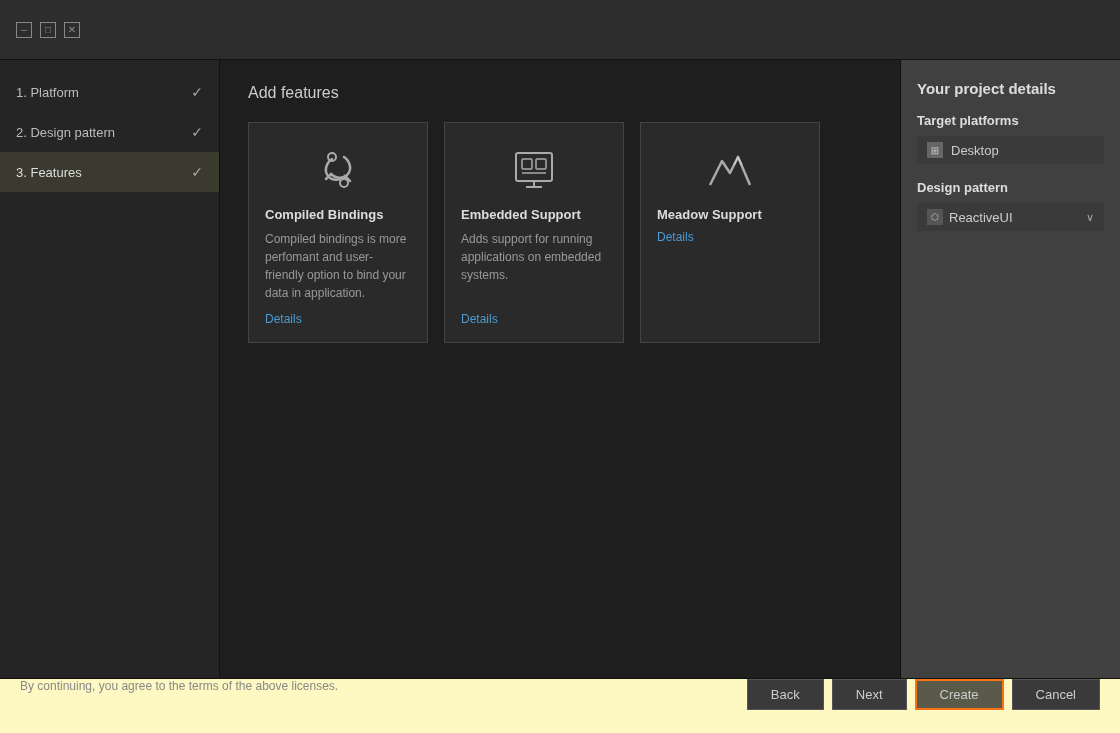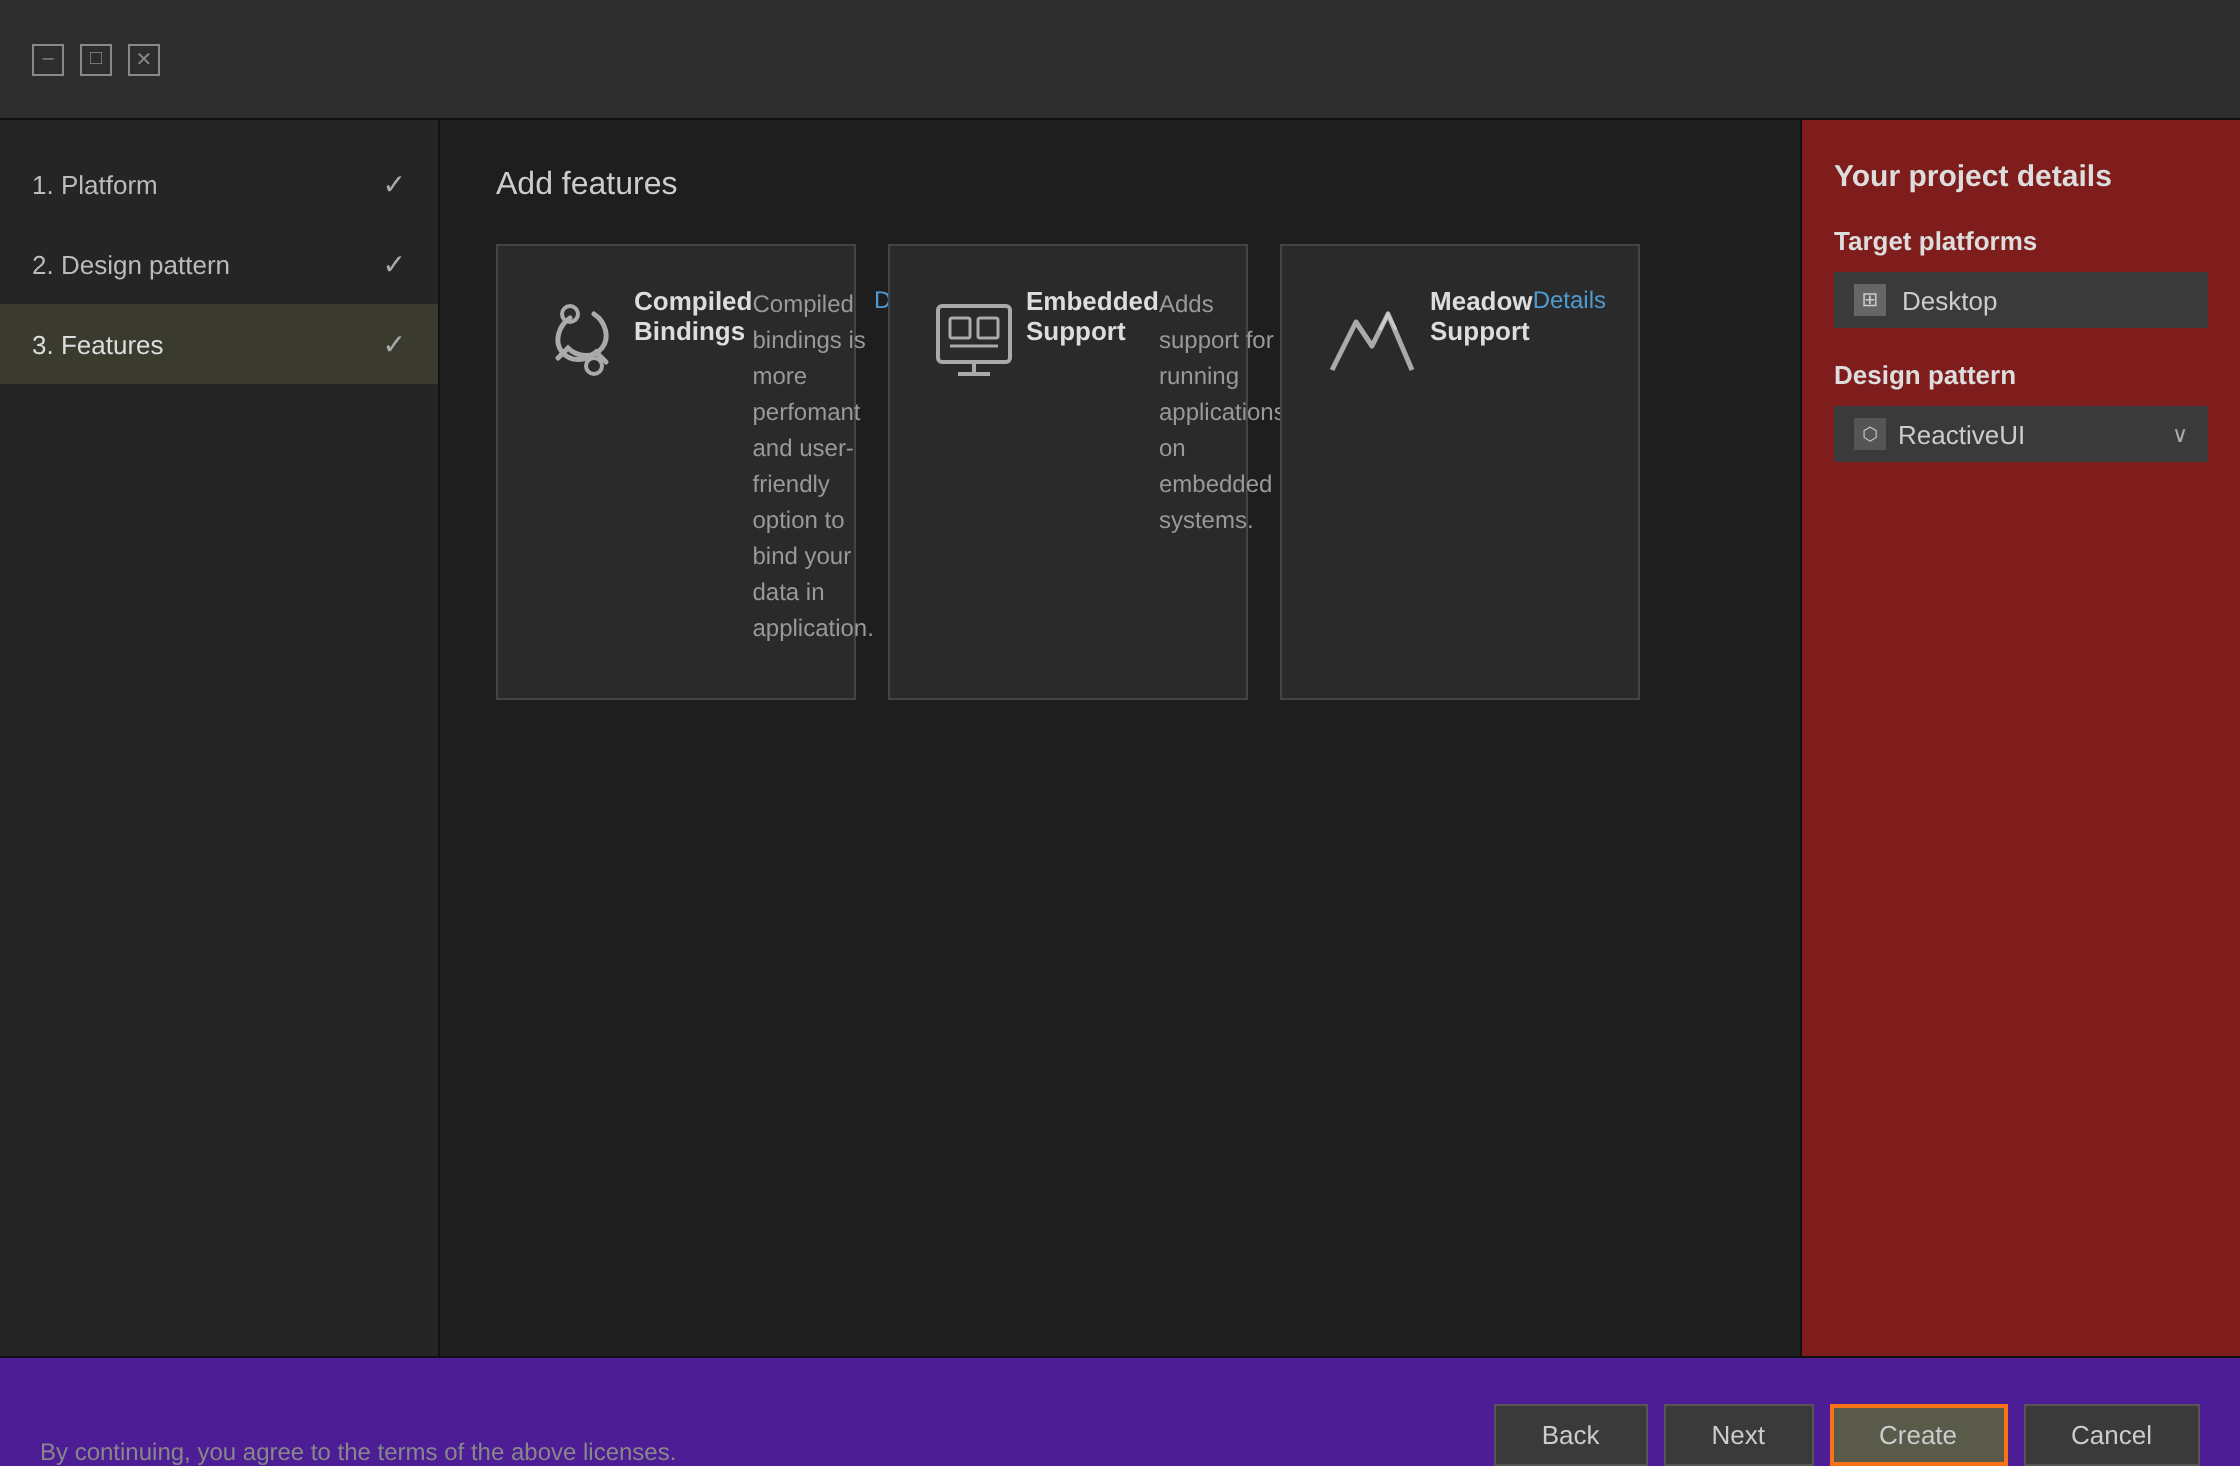--- a/index.html
+++ b/index.html
@@ -145,7 +145,7 @@
     
     .right-panel {
       width: 220px;
-      background: #7f1d1d;
+      background: #404040;
       border-left: 1px solid #111;
       padding: 20px 16px;
       flex-shrink: 0;

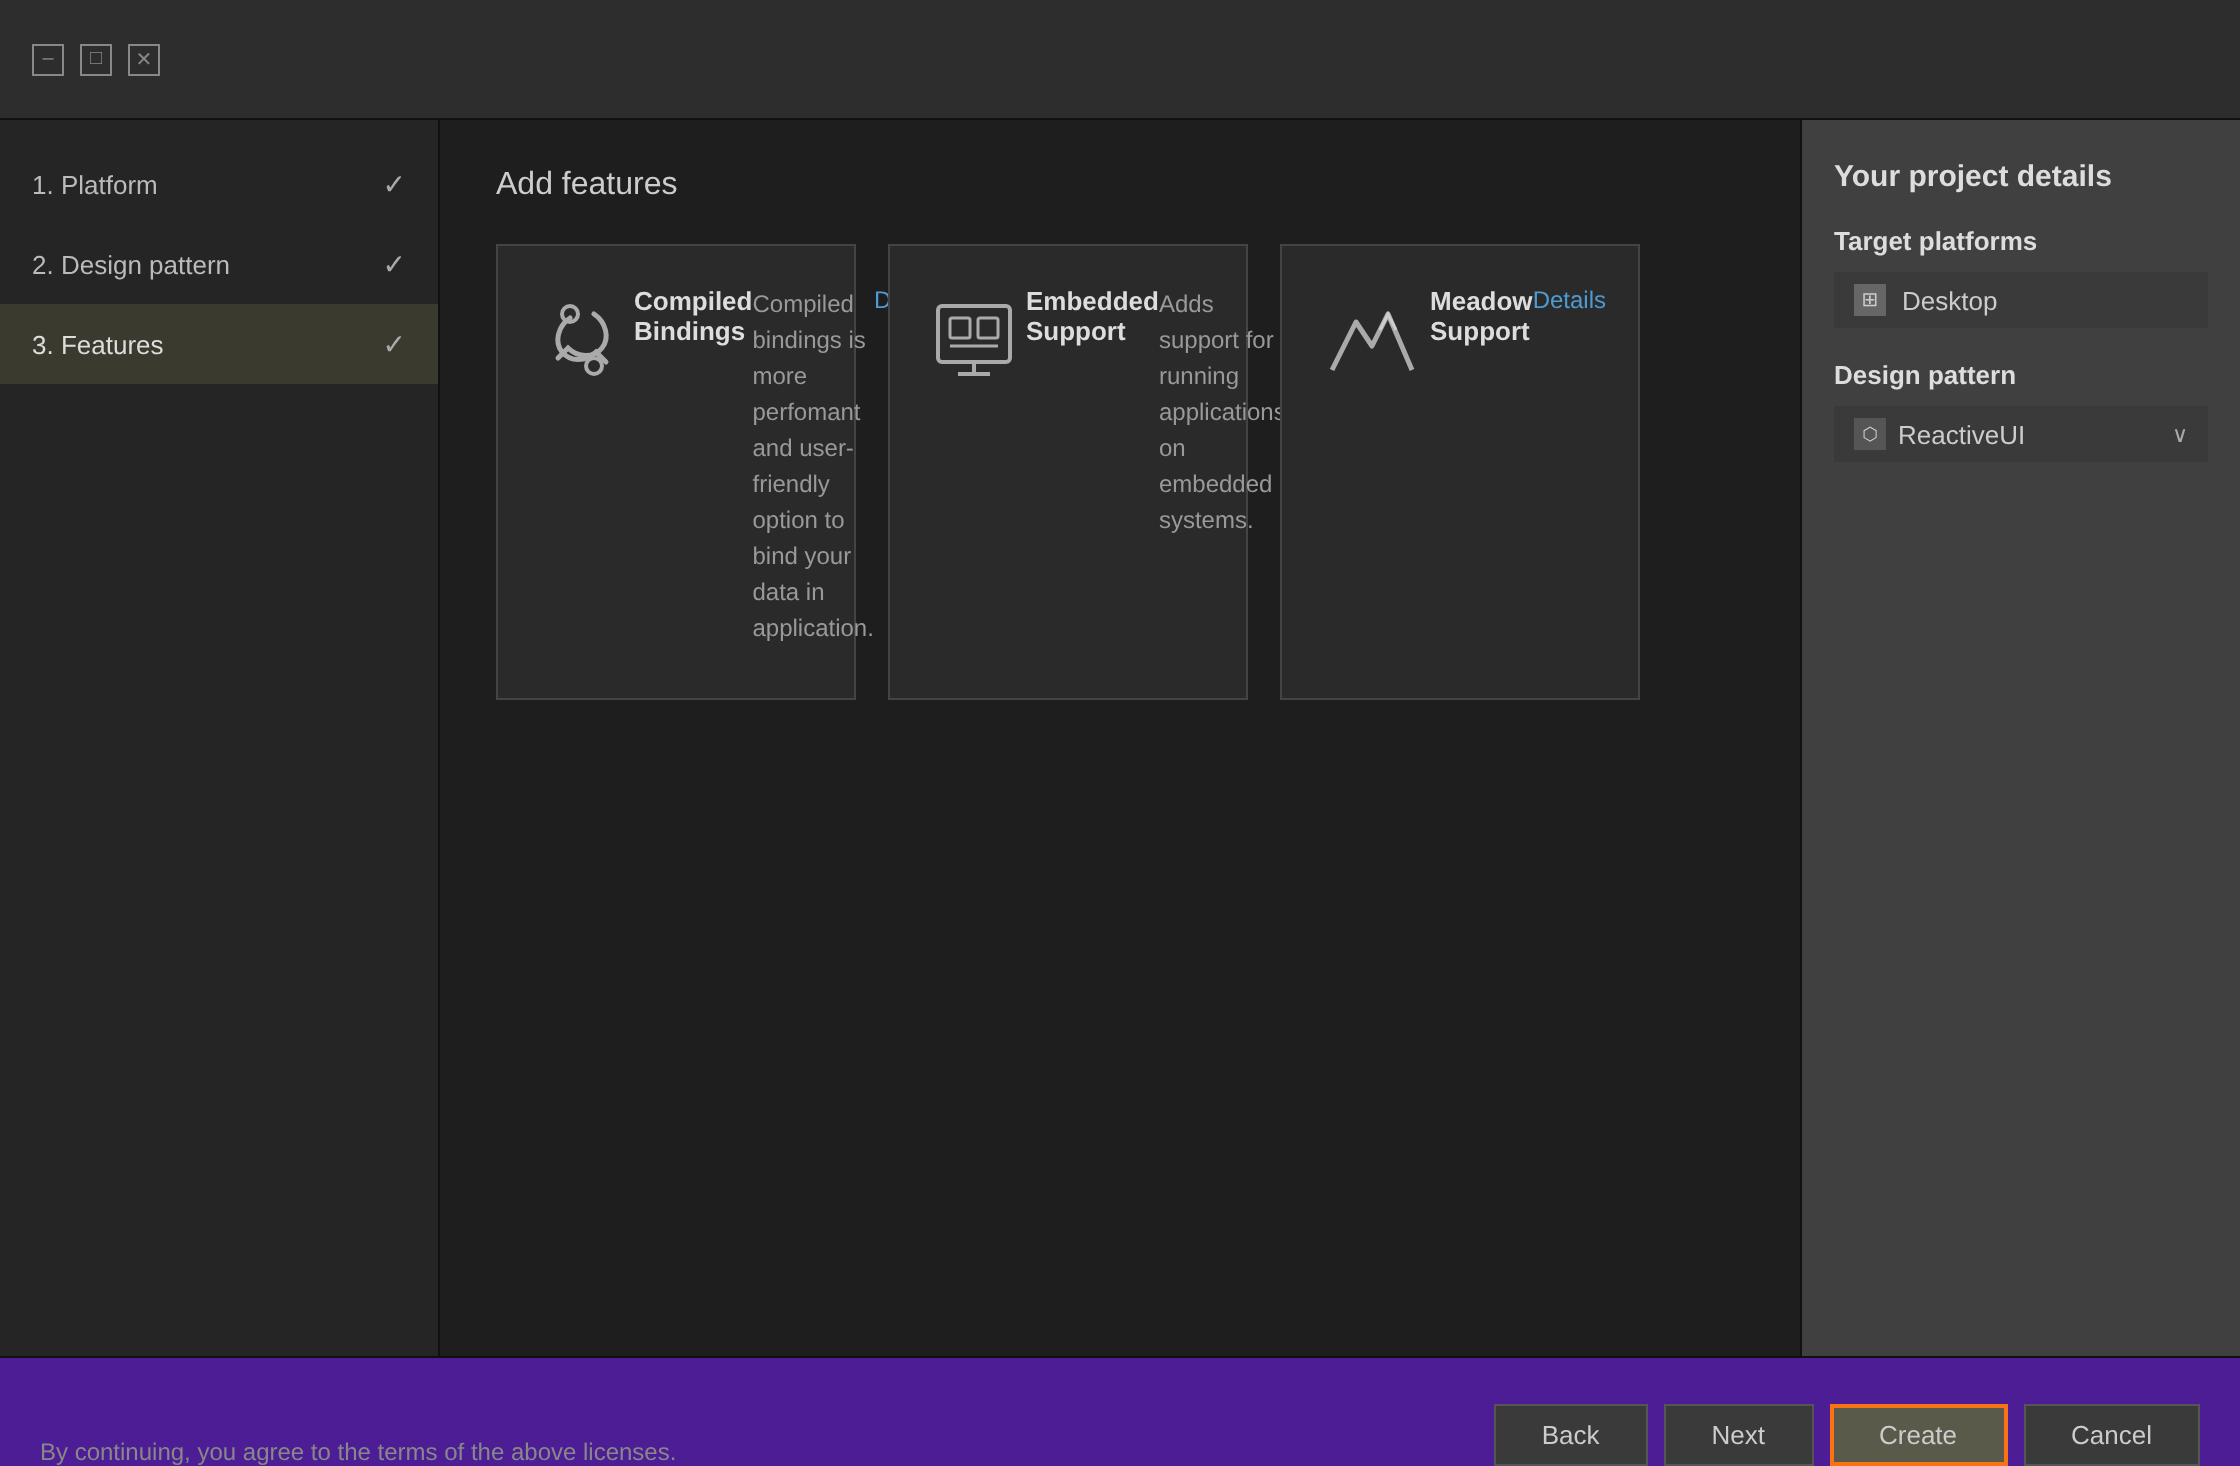--- a/index.html
+++ b/index.html
@@ -106,7 +106,7 @@
       padding: 20px 16px 16px;
       cursor: pointer;
       display: flex;
-      flex-direction: row;
+      flex-direction: column;
       align-items: flex-start;
       min-height: 210px;
     }

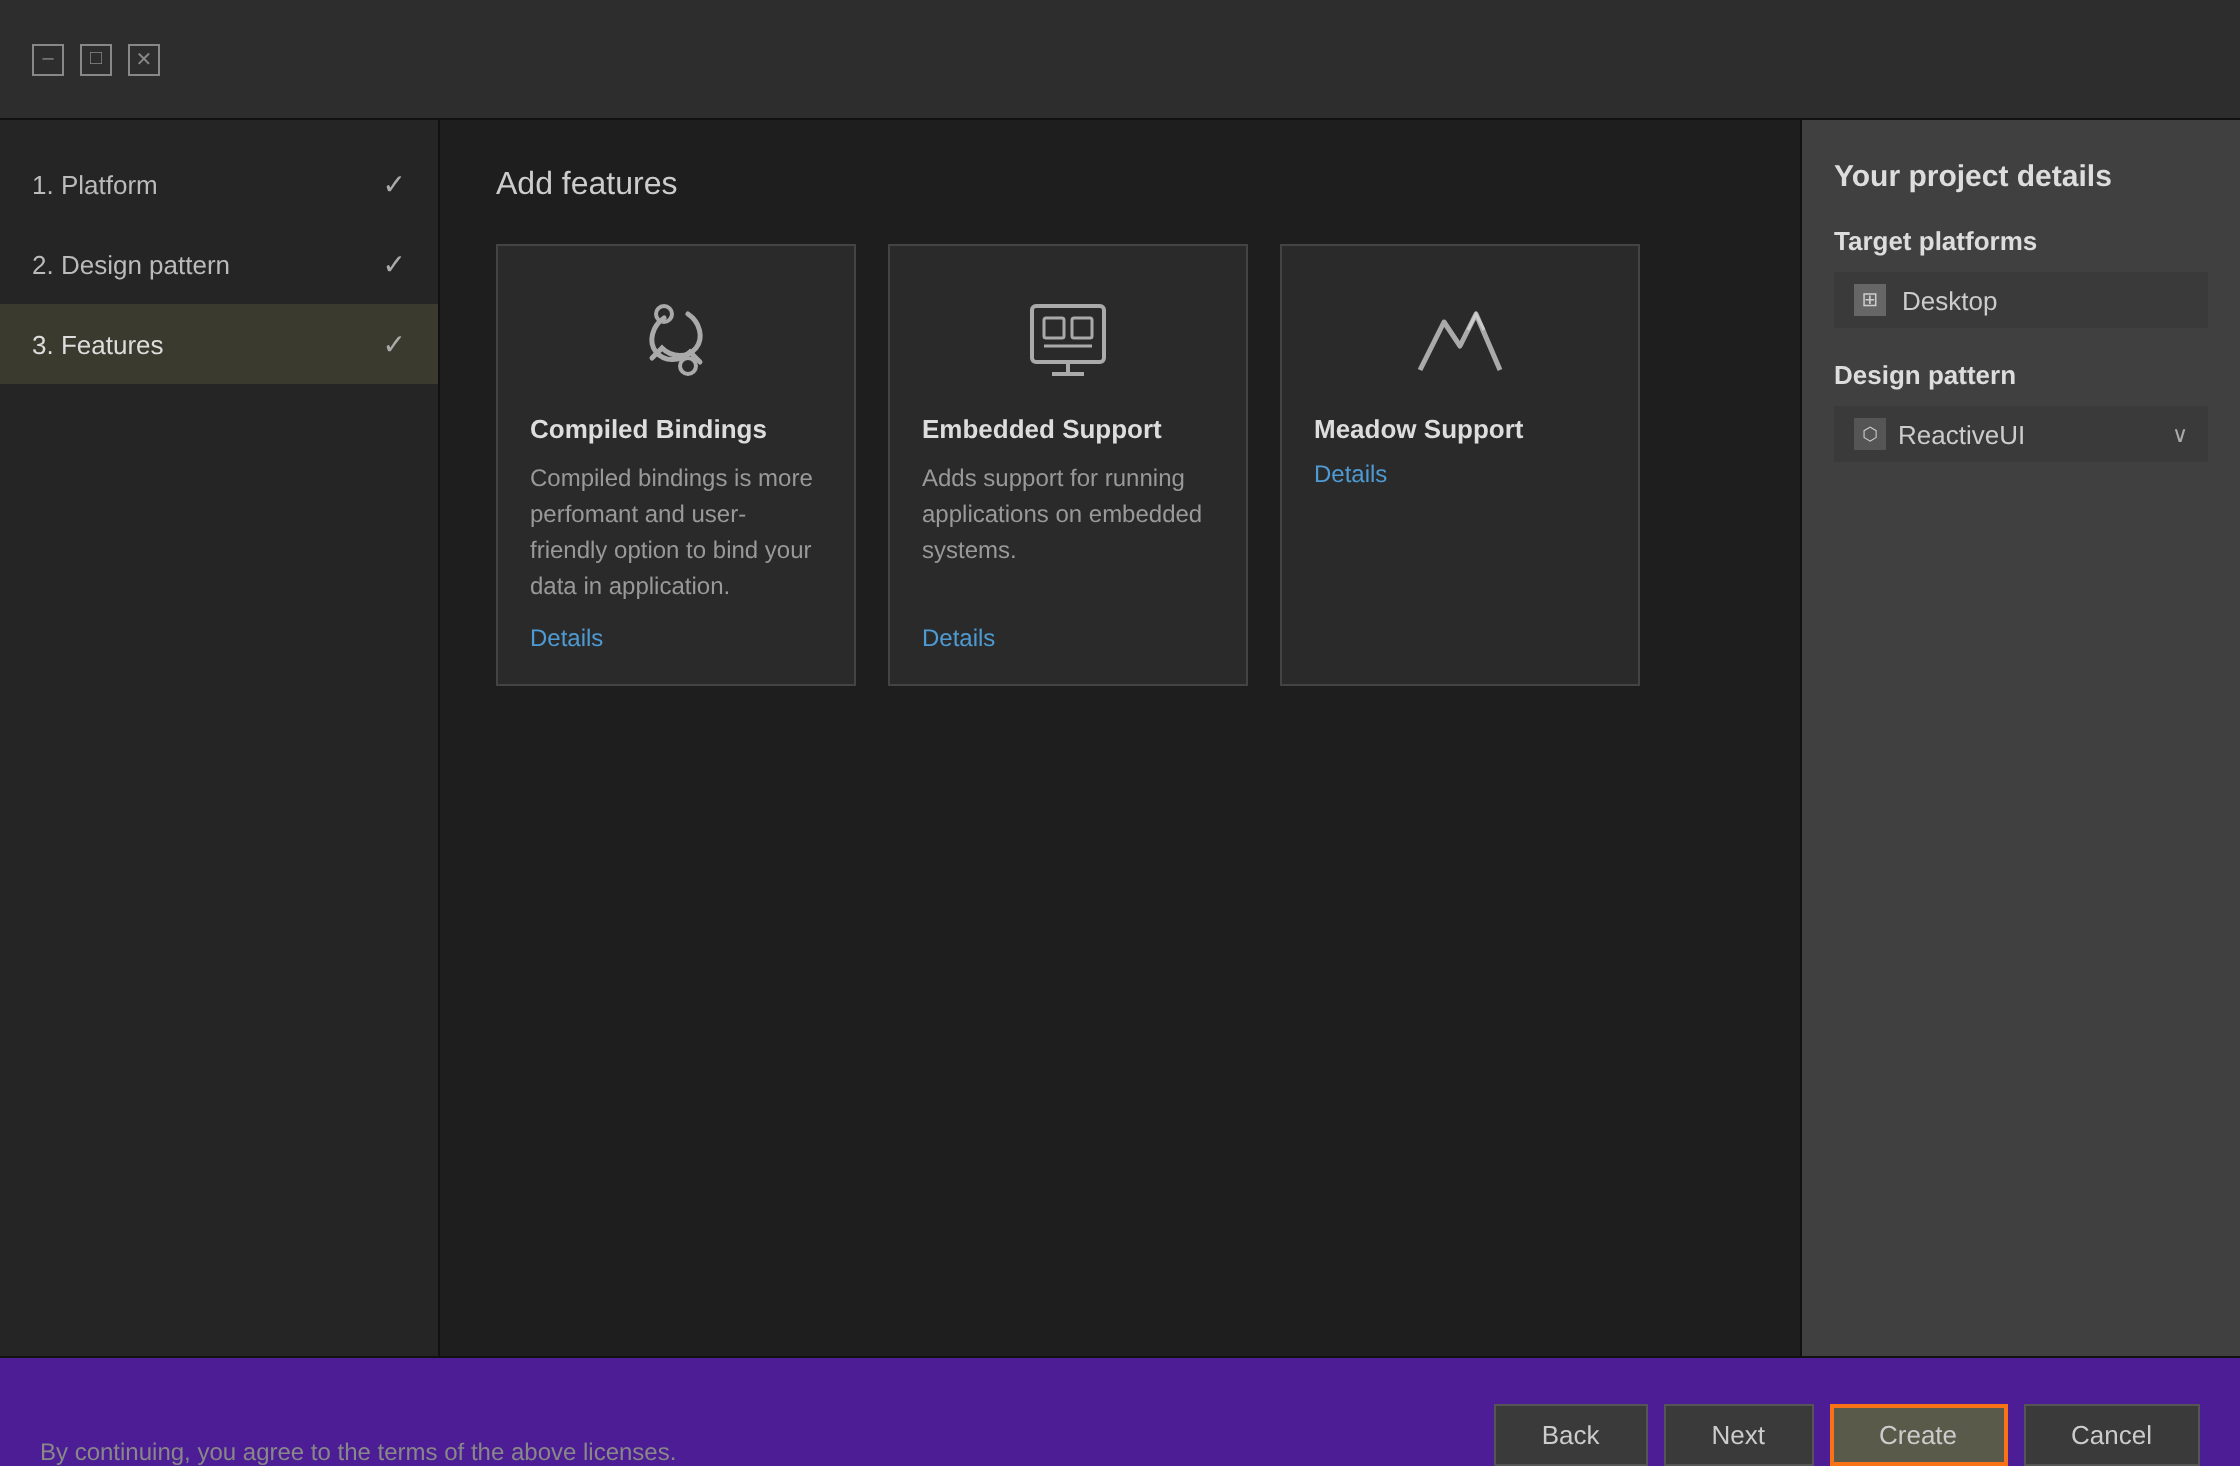--- a/index.html
+++ b/index.html
@@ -239,10 +239,10 @@
     
     .footer {
       height: 55px;
-      background: #4c1d95;
+      background: #fef9c3;
       border-top: 1px solid #111;
       display: flex;
-      align-items: flex-end;
+      align-items: flex-start;
       justify-content: space-between;
       padding: 0 20px;
     }

